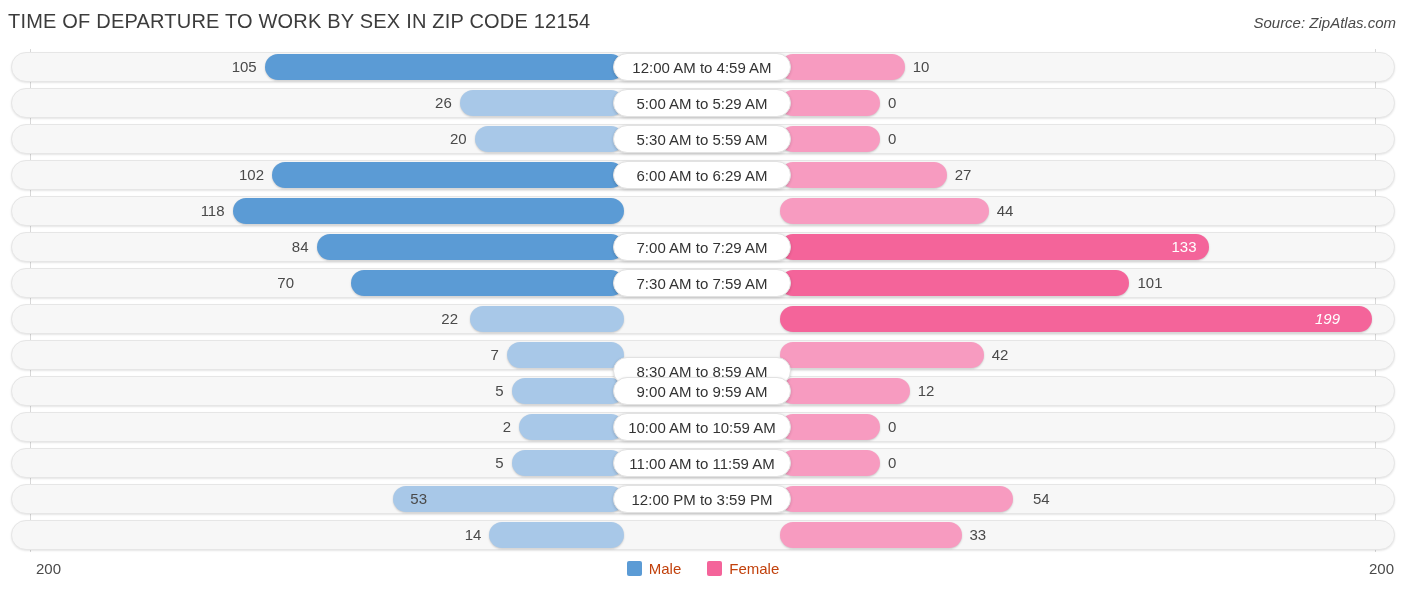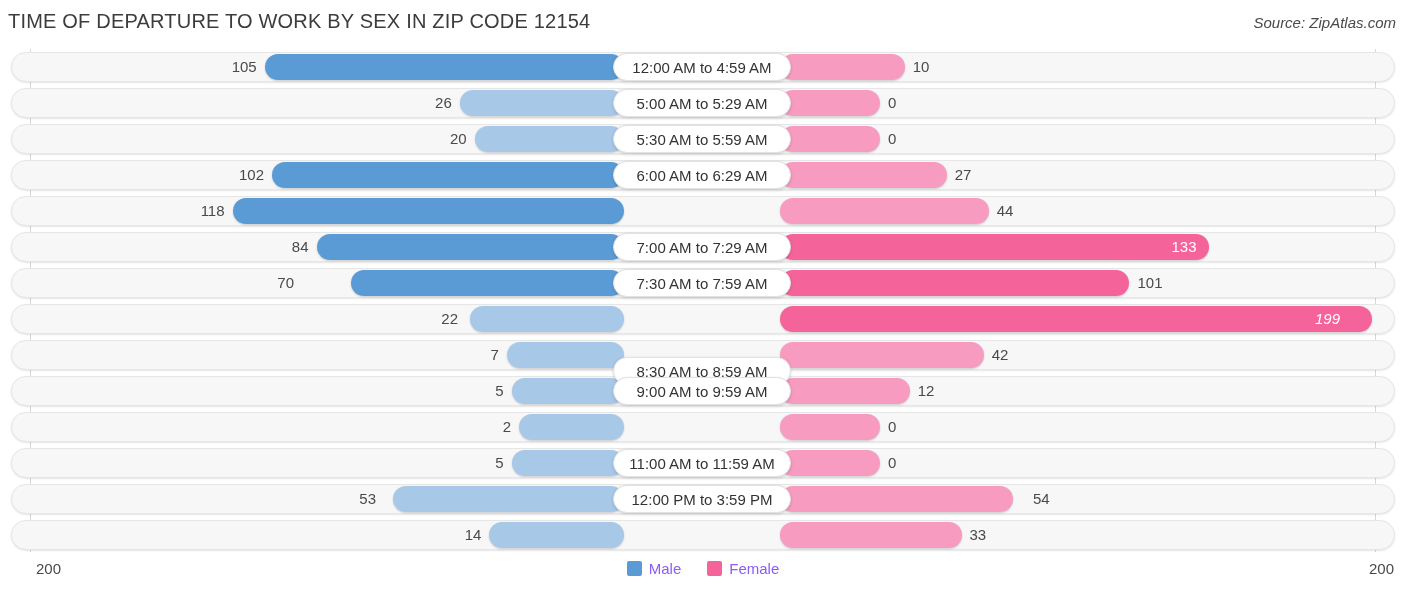--- a/index.html
+++ b/index.html
@@ -180,6 +180,7 @@
         <div class="val val-male" style="right: 883.94px;">2</div>
         <div class="bar-female" style="left: 769px; width: 100px; background: rgb(247, 155, 192);"></div>
         <div class="val val-female" style="left: 877px;">0</div>
+        <div class="center-pill" style="left: 602px; width: 178px;">10:00 AM to 10:59 AM</div>
       </div>
       <div class="row" style="top: 399px;">
         <div class="track"></div>

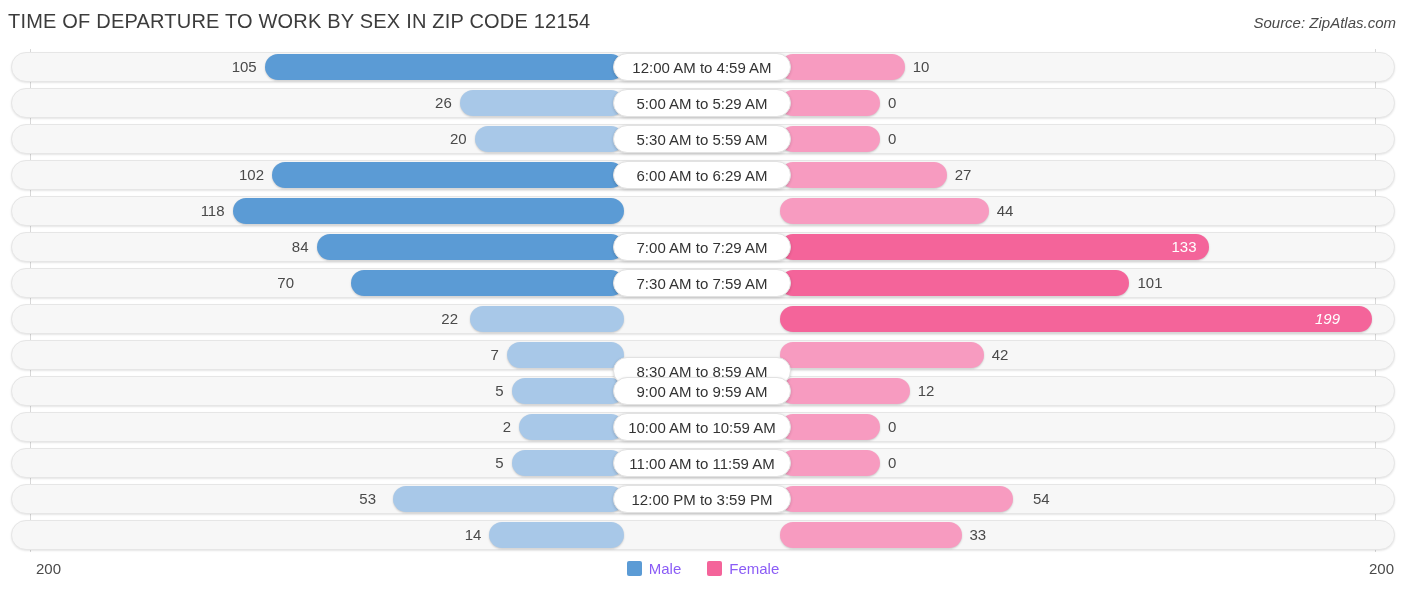--- a/index.html
+++ b/index.html
@@ -193,7 +193,7 @@
       <div class="row" style="top: 435px;">
         <div class="track"></div>
         <div class="bar-male" style="left: 382.09px; width: 230.91px; background: rgb(168, 200, 232);"></div>
-        <div class="val val-male" style="right: 1019px;">53</div>
+        <div class="val val-male" style="right: 968px;">53</div>
         <div class="bar-female" style="left: 769px; width: 233.38px; background: rgb(247, 155, 192);"></div>
         <div class="val val-female" style="left: 1022px;">54</div>
         <div class="center-pill" style="left: 602px; width: 178px;">12:00 PM to 3:59 PM</div>

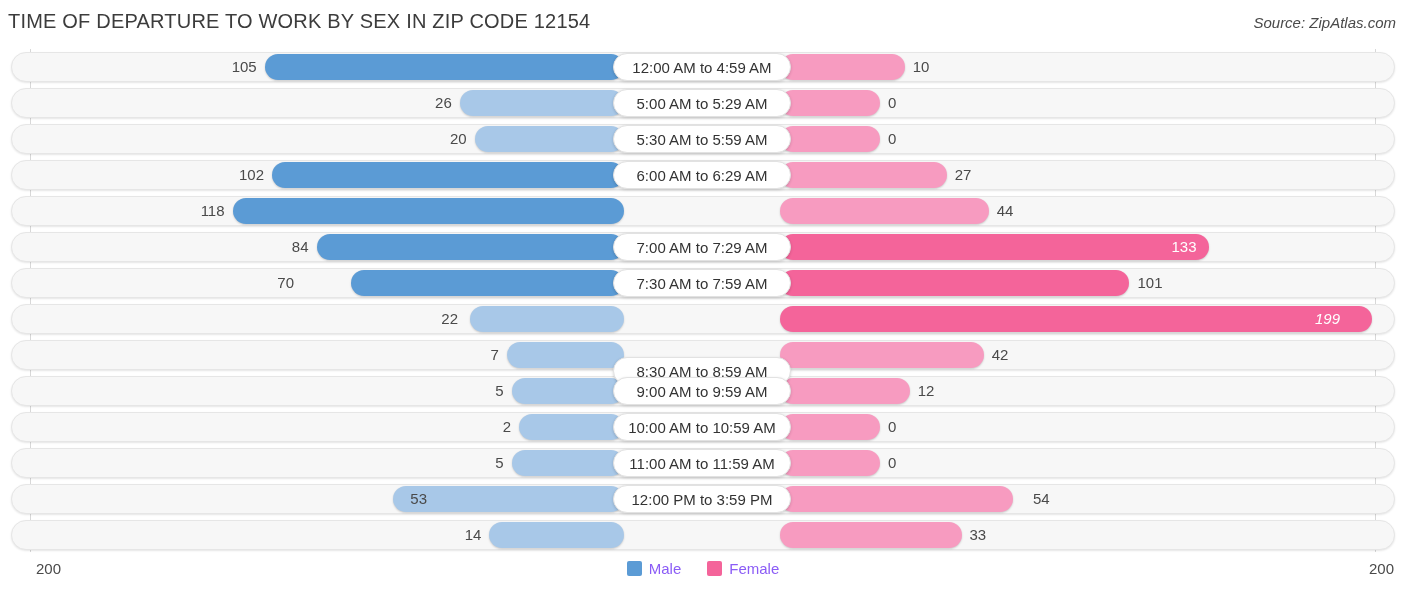--- a/index.html
+++ b/index.html
@@ -82,7 +82,7 @@
   }
   .legend-item{display:flex;align-items:center;gap:7px;}
   .legend-swatch{width:15px;height:15px;border-radius:2px;display:inline-block;}
-  .legend-label{font-size:15px;color:#8b5cf6;}
+  .legend-label{font-size:15px;color:#c2410c;}
 </style>
 </head>
 <body>

